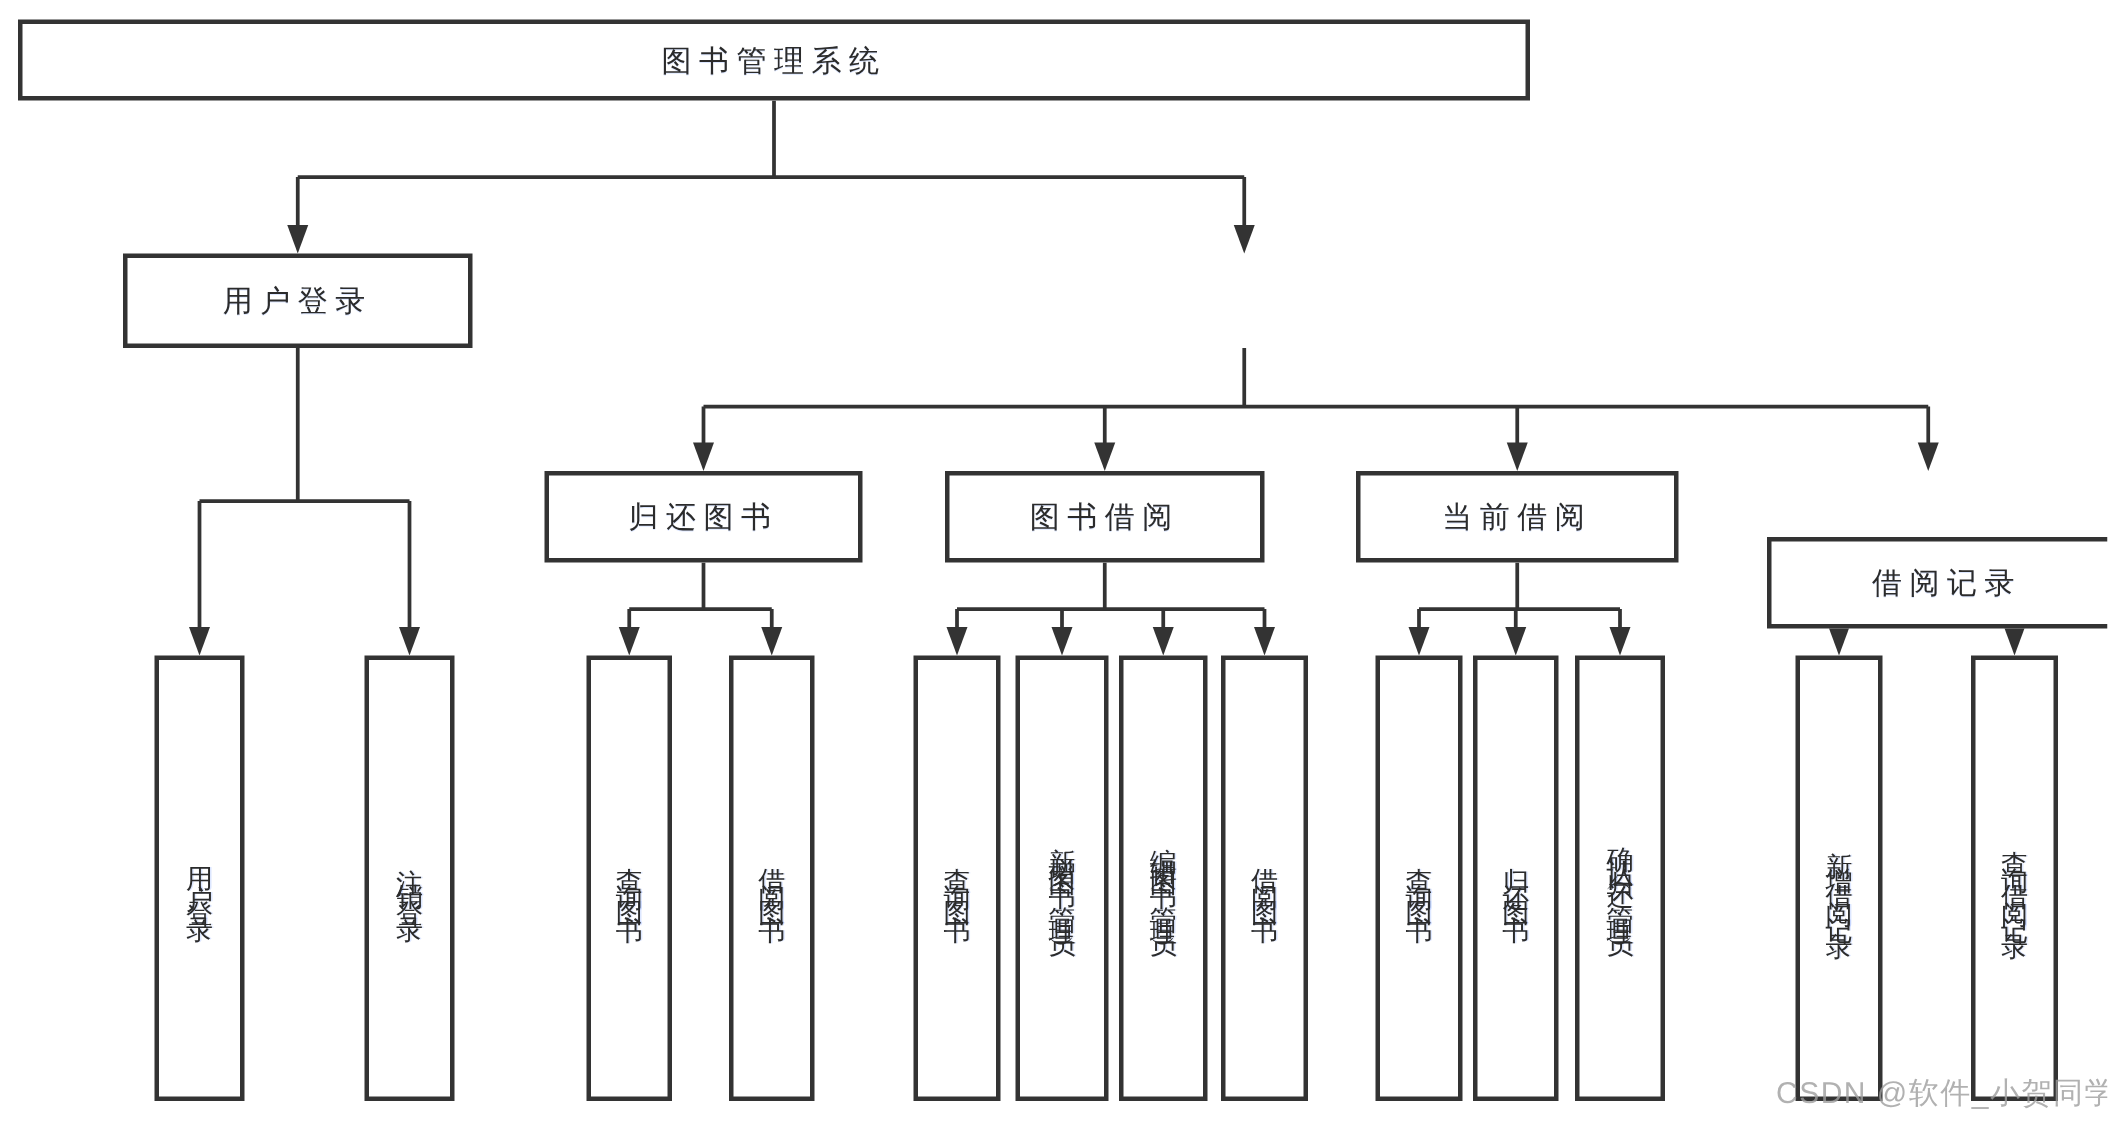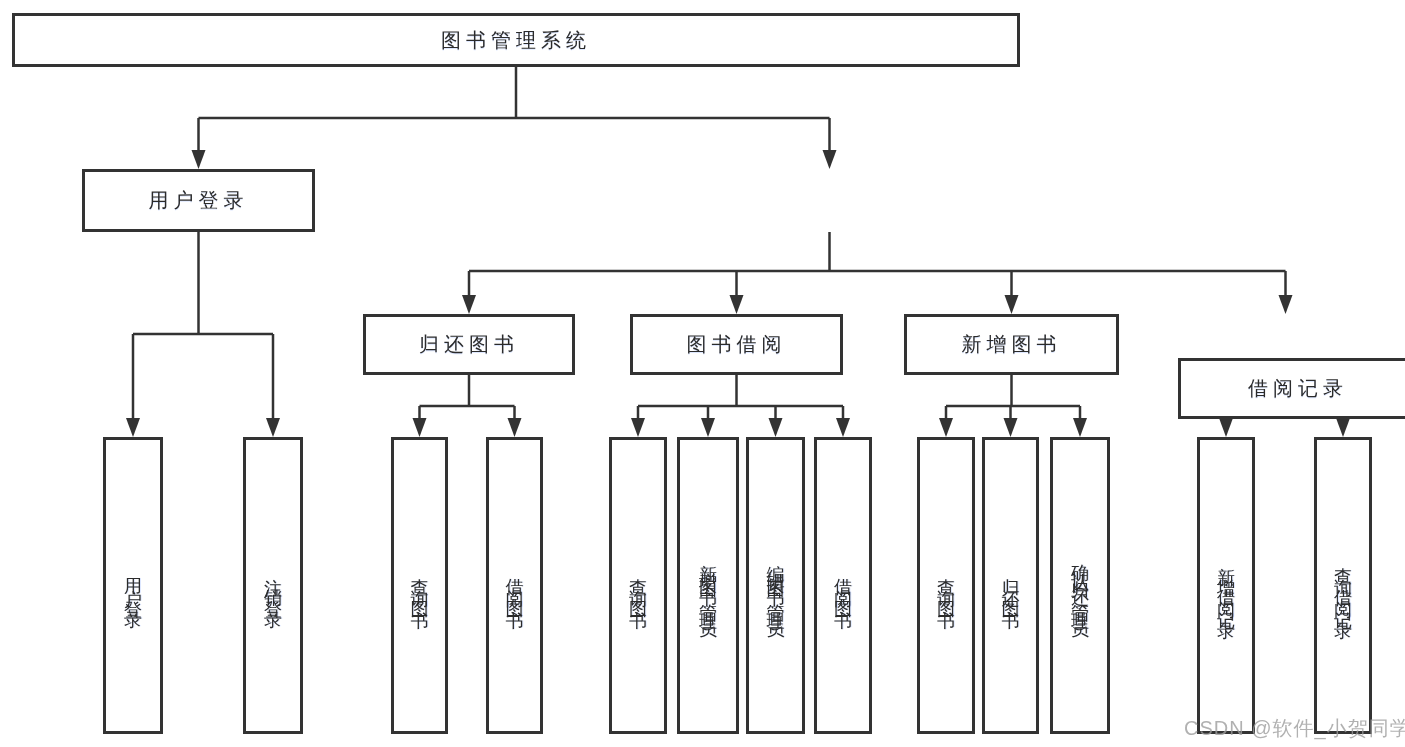--- a/index.html
+++ b/index.html
@@ -154,7 +154,7 @@
     <span class="hlabel">图书借阅</span>
   </div>
   <div class="node" style="left:904px; top:314px; width:215px; height:61px;">
-    <span class="hlabel">新增图书</span>
+    <span class="hlabel">当前借阅</span>
   </div>
   <div class="node" style="left:1178px; top:314px; width:240px; height:61px;margin-top:44px;">
     <span class="hlabel">借阅记录</span>

